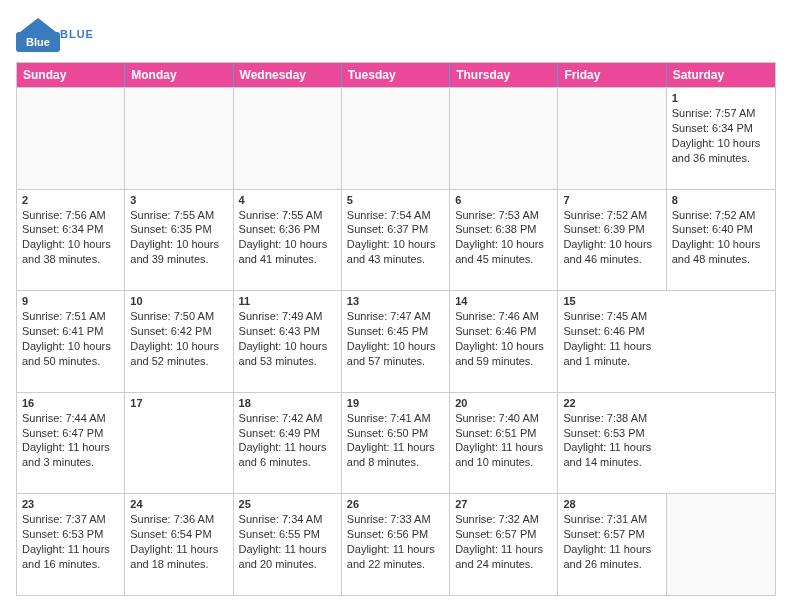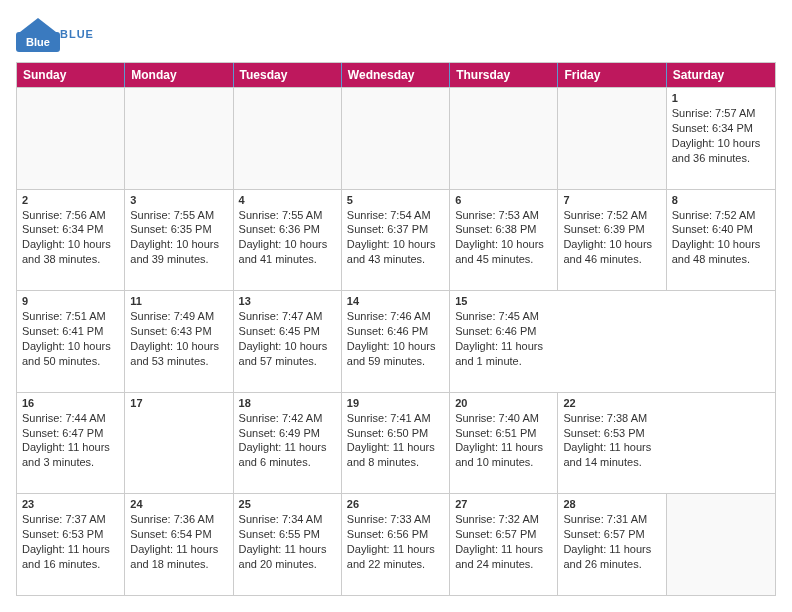--- a/index.html
+++ b/index.html
@@ -55,7 +55,7 @@
     .cal-header {
       display: grid;
       grid-template-columns: repeat(7, 1fr);
-      background: #be185d;
+      background: #ec4899;
     }
     .cal-header-cell {
       color: #fff;

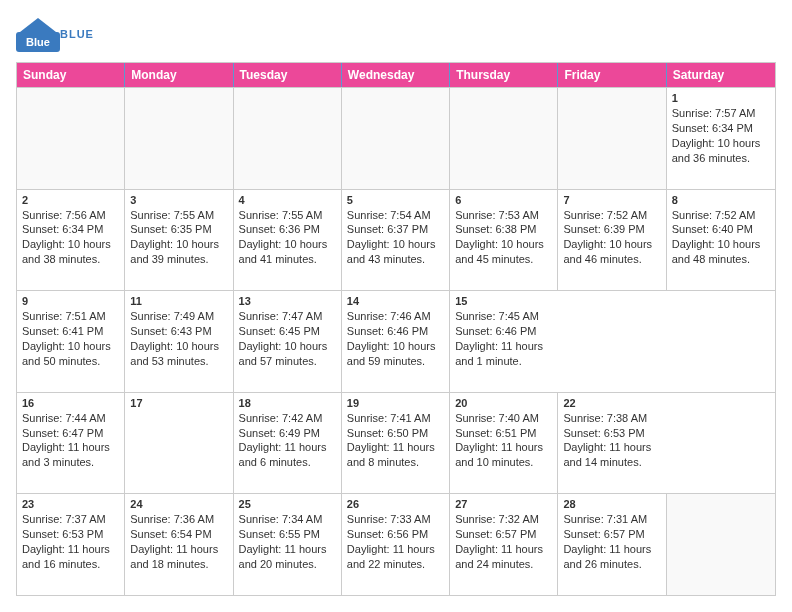--- a/index.html
+++ b/index.html
@@ -131,8 +131,8 @@
     <div class="cal-header">
     <div class="cal-header-cell">Sunday</div>
         <div class="cal-header-cell">Monday</div>
+        <div class="cal-header-cell">Wednesday</div>
         <div class="cal-header-cell">Tuesday</div>
-        <div class="cal-header-cell">Wednesday</div>
         <div class="cal-header-cell">Thursday</div>
         <div class="cal-header-cell">Friday</div>
         <div class="cal-header-cell">Saturday</div>

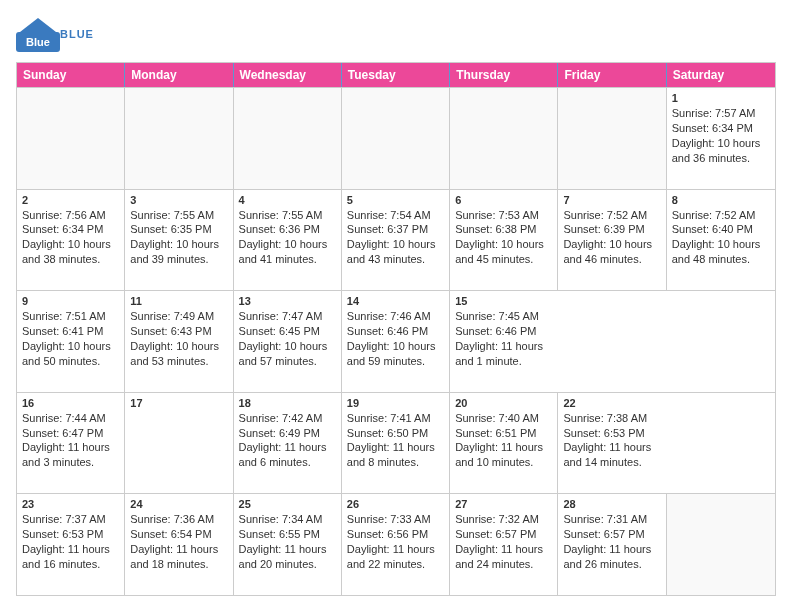--- a/index.html
+++ b/index.html
@@ -204,6 +204,12 @@
 Daylight: 10 hours and 50 minutes.</div>
           </div>
           <div class="cal-cell">
+            <span class="day-num">10</span>
+            <div class="cell-text" style="white-space: pre-line;">Sunrise: 7:50 AM
+Sunset: 6:42 PM
+Daylight: 10 hours and 52 minutes.</div>
+          </div>
+          <div class="cal-cell">
             <span class="day-num">11</span>
             <div class="cell-text" style="white-space: pre-line;">Sunrise: 7:49 AM
 Sunset: 6:43 PM

